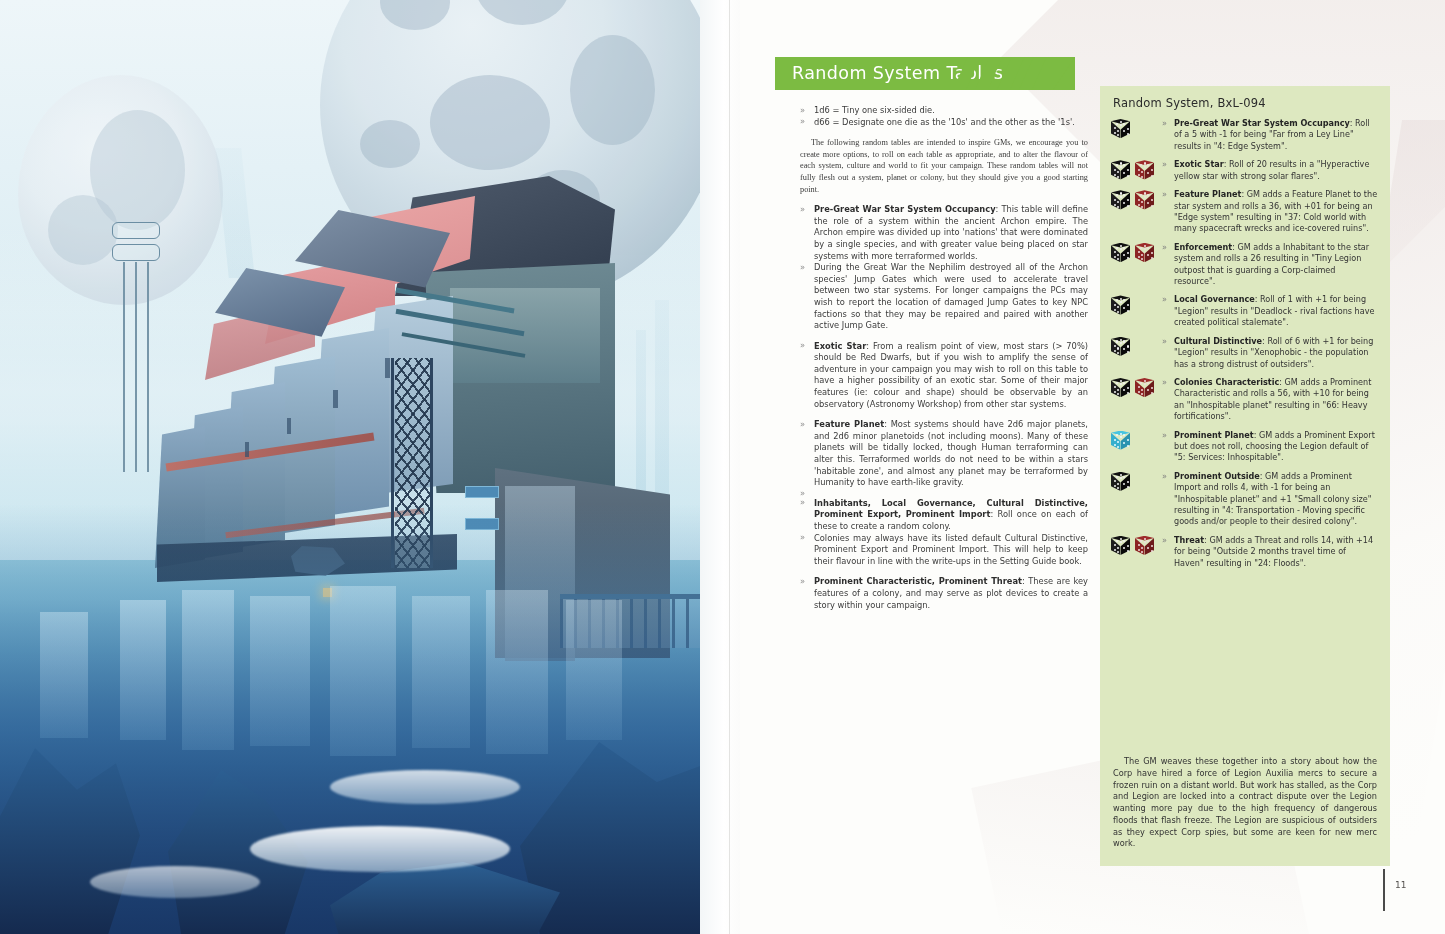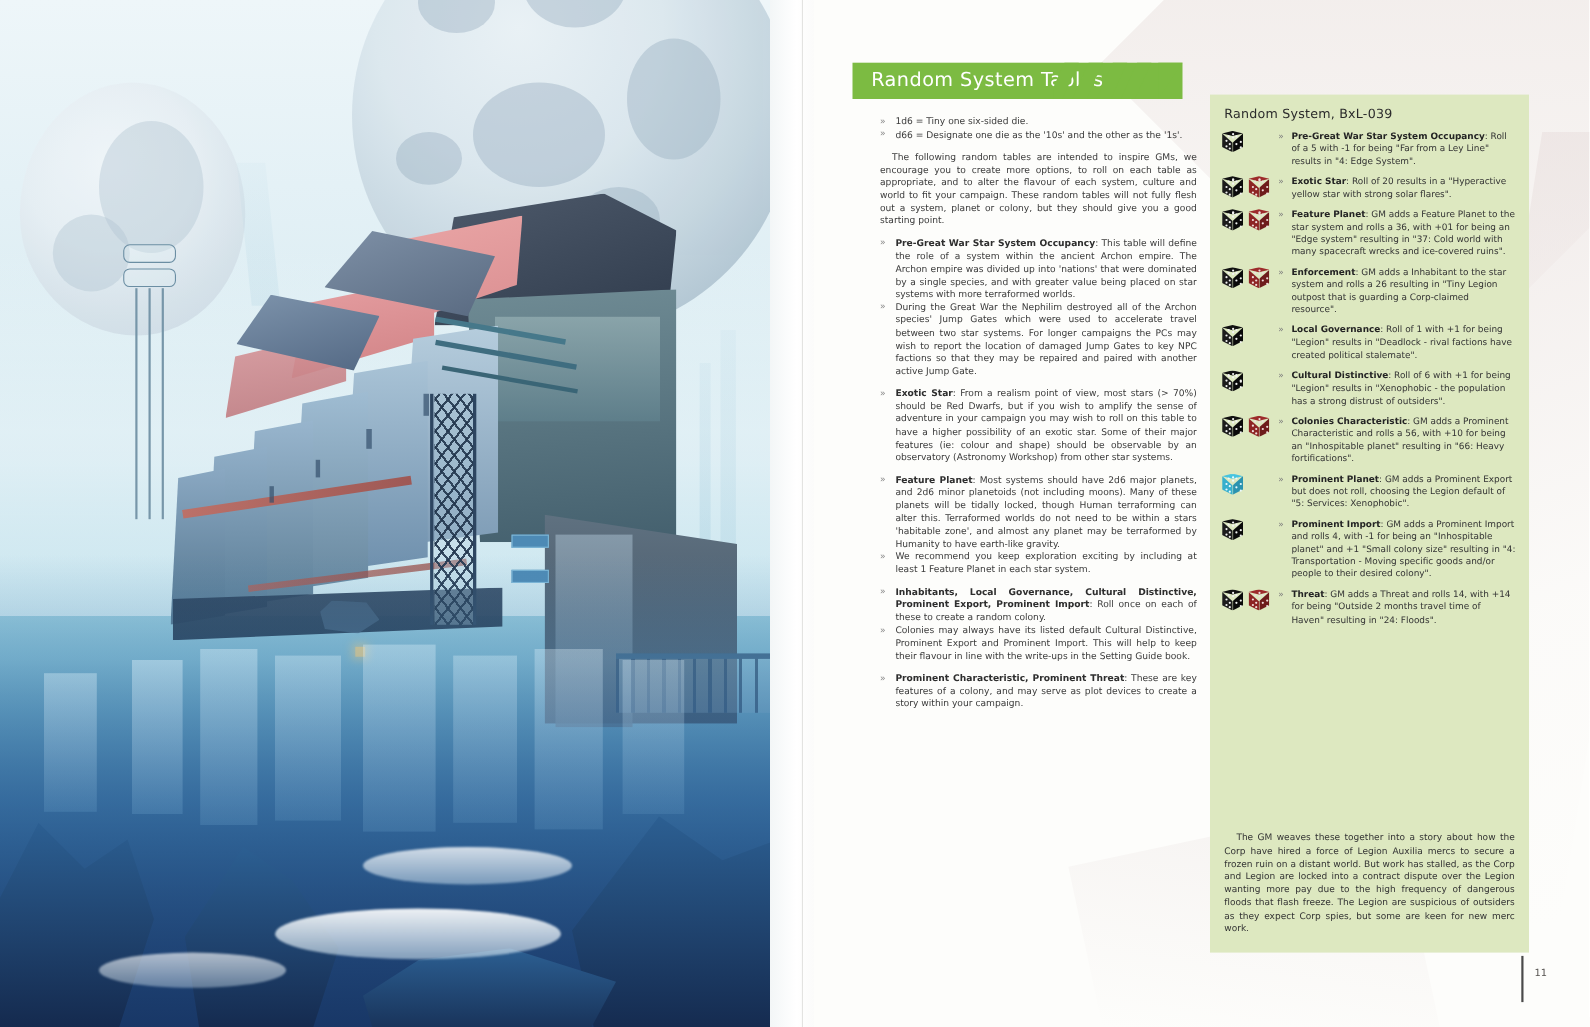--- a/index.html
+++ b/index.html
@@ -384,7 +384,7 @@
   </div>
 
   <div id="sidebar-panel">
-    <div id="sidebar-title">Random System, BxL-039</div>
+    <div id="sidebar-title">Random System, BxL-094</div>
     <div id="sidebar-entries">
         <div class="entry">
           <div class="dice-cell">

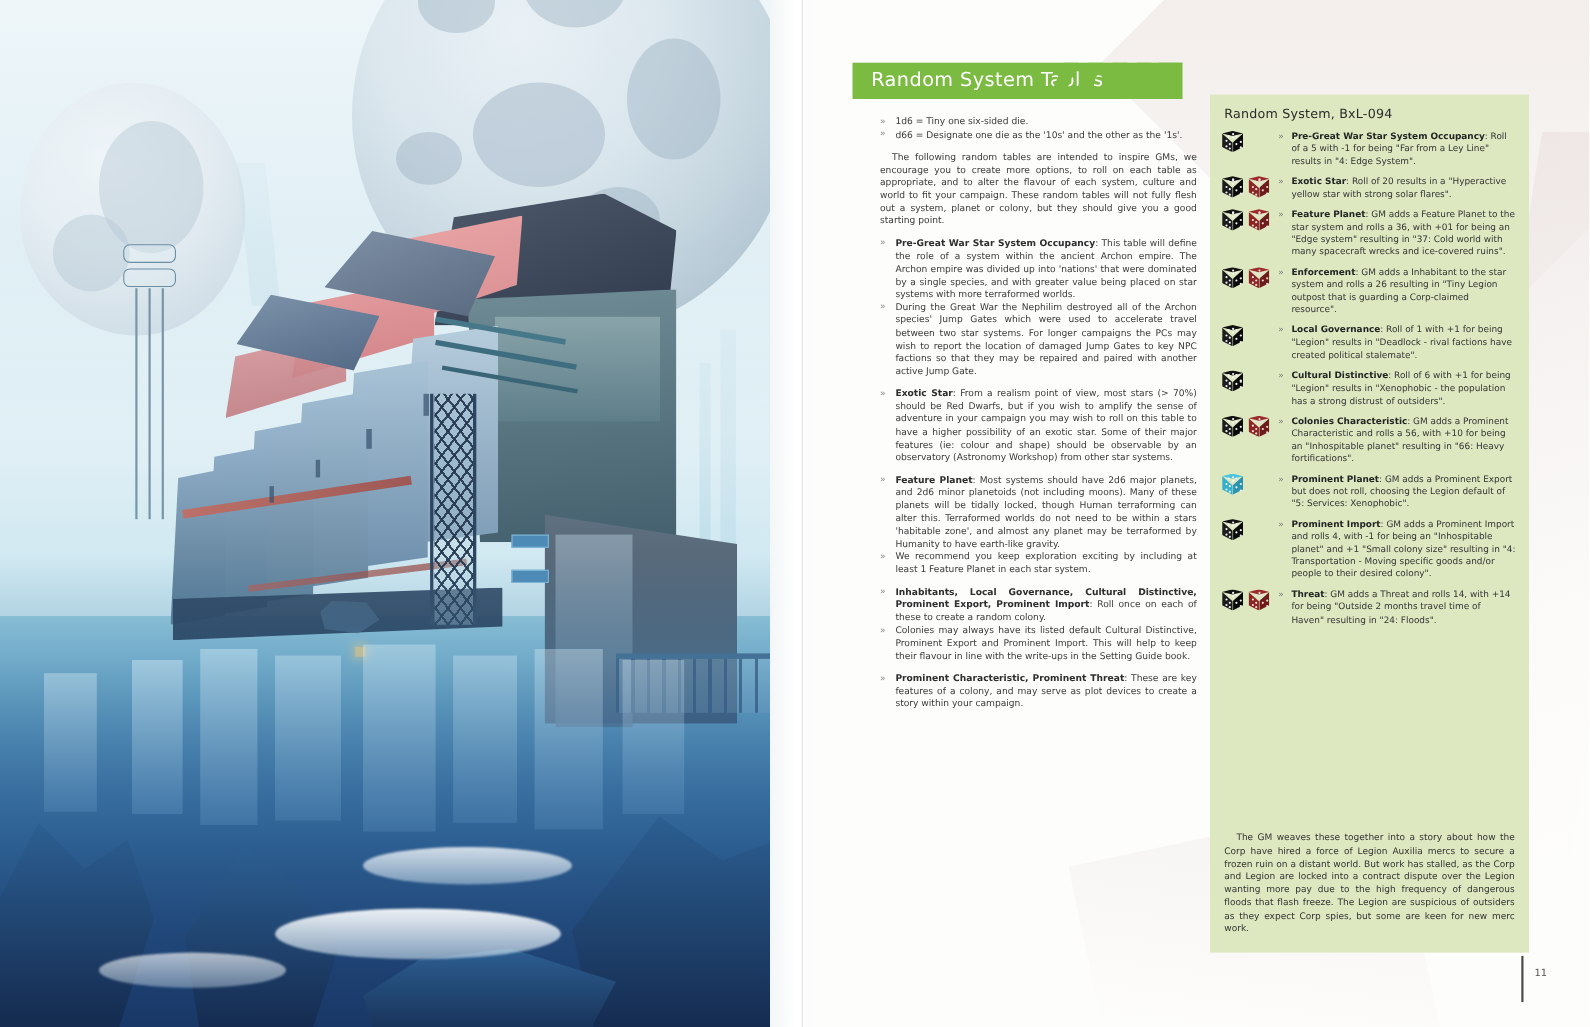--- a/index.html
+++ b/index.html
@@ -147,7 +147,7 @@
     text-align:justify;
   }
   #body-column p { margin:0 0 0 0; text-align:justify; }
-  .para-indent { text-indent:11px; margin-top:9px !important; }
+  .para-indent { text-indent:11px; margin-top:9px !important;font-family:Liberation Serif, serif; }
   .bullet-list { margin-top:9px; }
   .bullet {
     position:relative; padding-left:14px; text-align:justify;

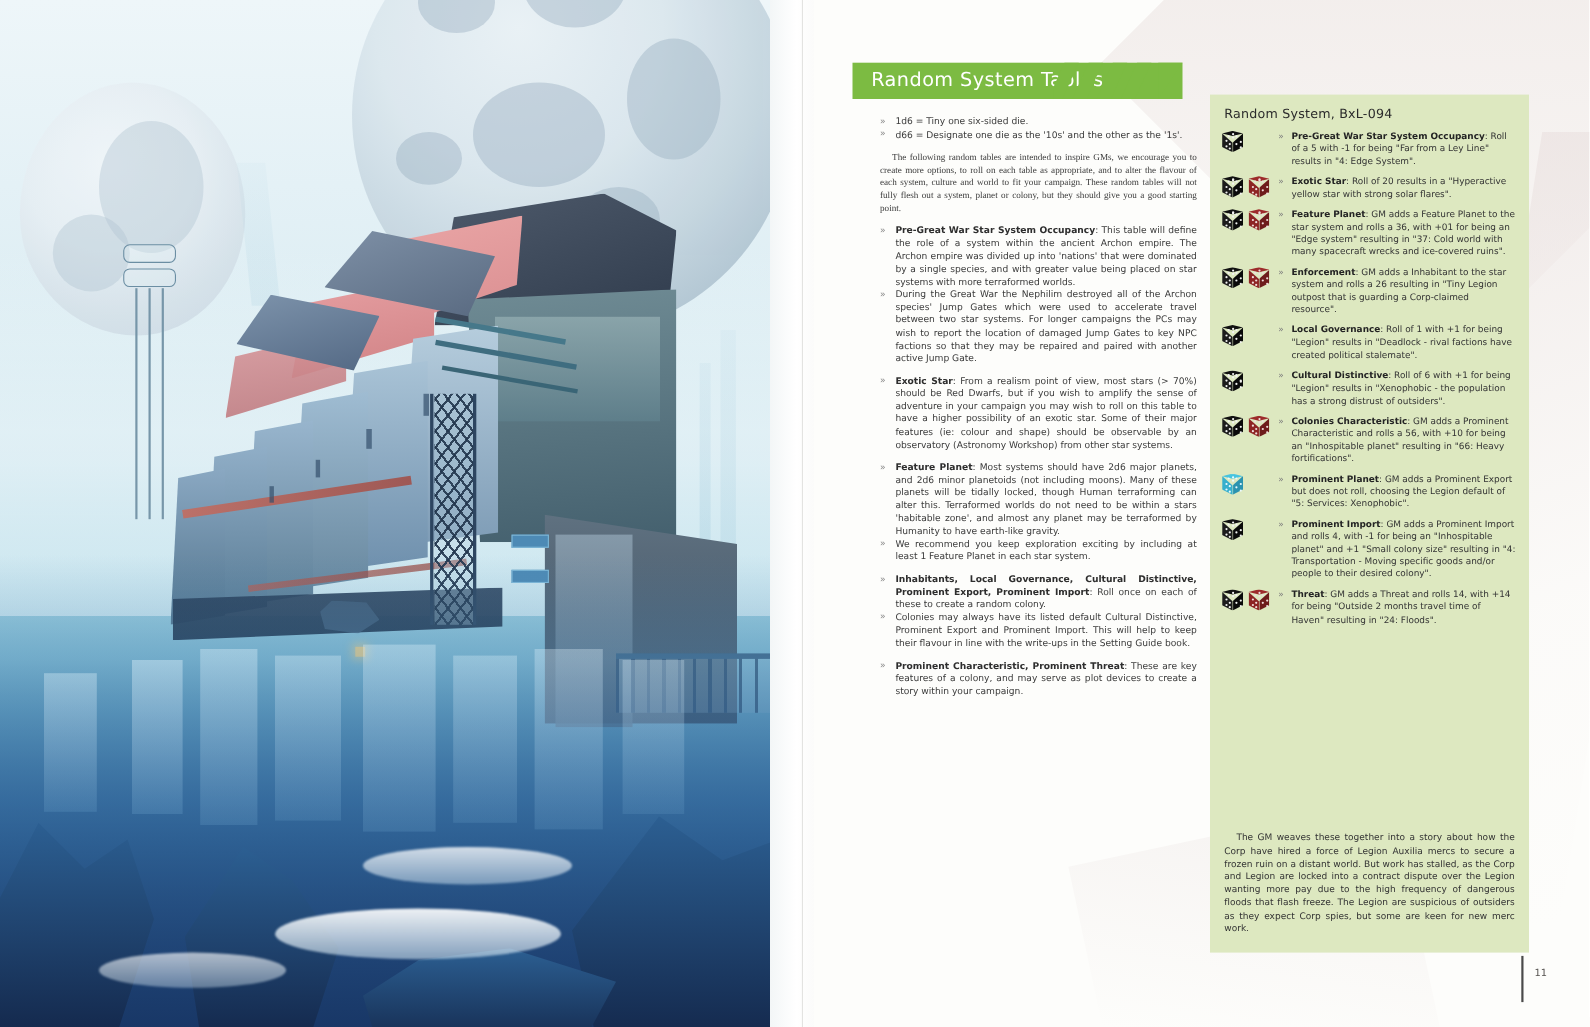--- a/index.html
+++ b/index.html
@@ -616,7 +616,7 @@
               <span class="pip" style="left: 9.5px; top: 5.4px;"></span>
             </span>
           </div>
-          <div class="entry-text"><span class="gt">»</span><b>Prominent Planet</b><span>: GM adds a Prominent Export but does not roll, choosing the Legion default of "5: Services: Xenophobic".</span></div>
+          <div class="entry-text"><span class="gt">»</span><b>Prominent Planet</b><span>: GM adds a Prominent Export but does not roll, choosing the Legion default of "5: Services: Inhospitable".</span></div>
         </div>
         <div class="entry">
           <div class="dice-cell">

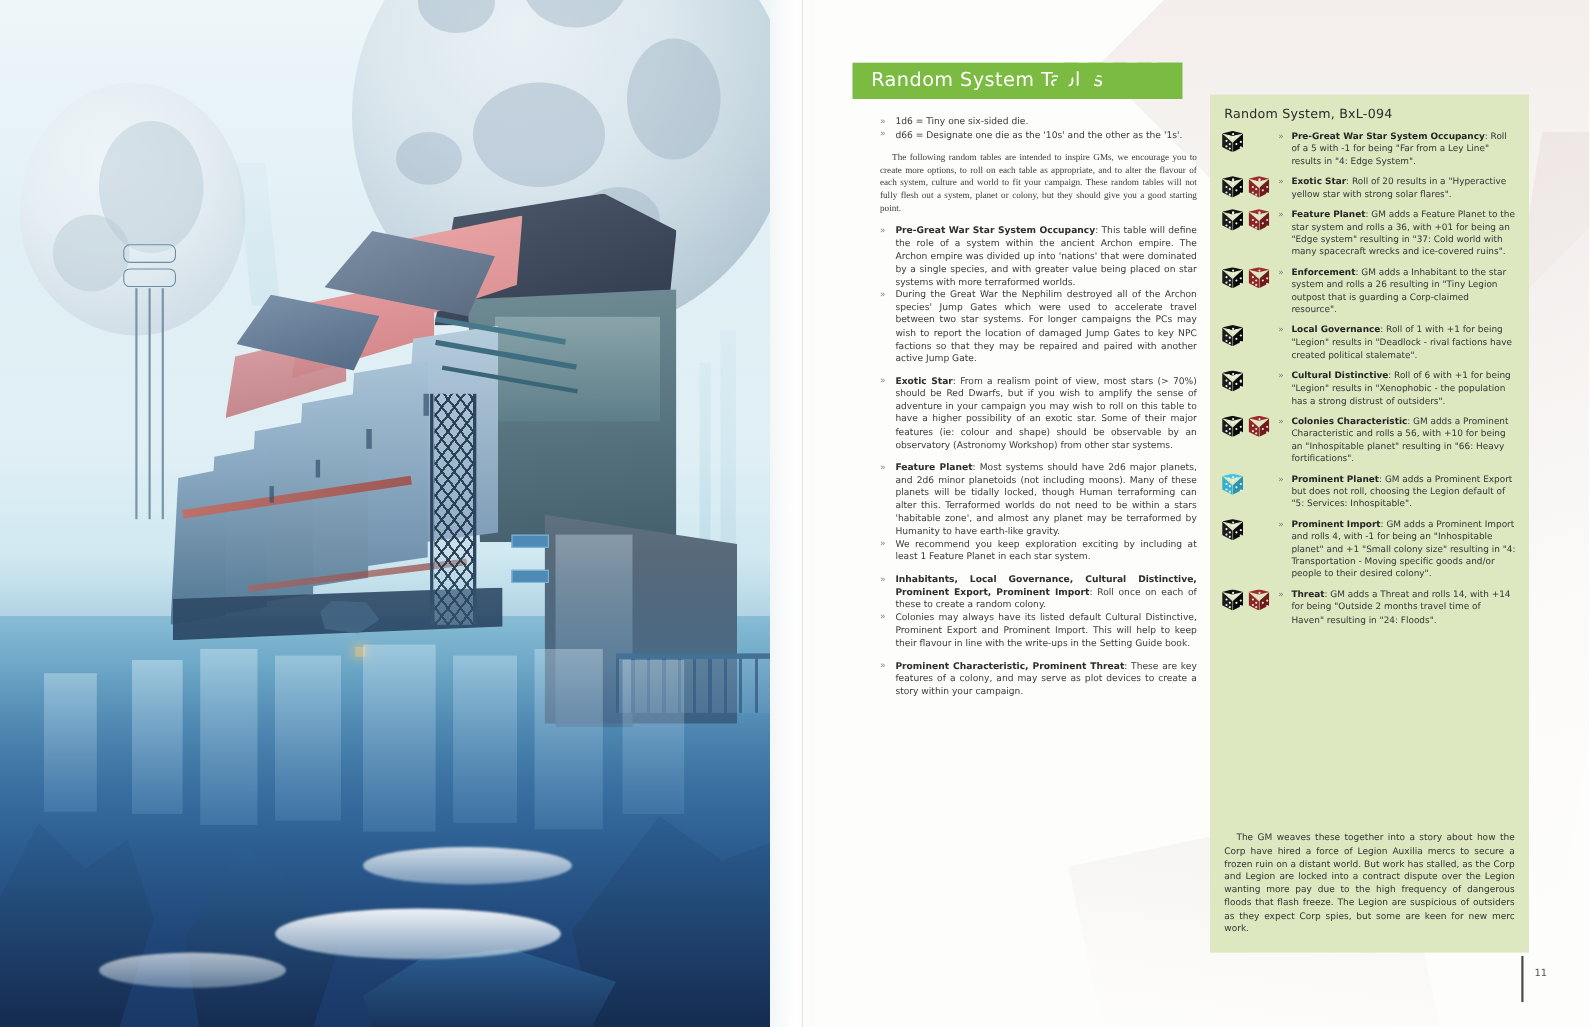--- a/index.html
+++ b/index.html
@@ -637,7 +637,7 @@
               <span class="pip" style="left: 9.5px; top: 5.4px;"></span>
             </span>
           </div>
-          <div class="entry-text"><span class="gt">»</span><b>Prominent Import</b><span>: GM adds a Prominent Import and rolls 4, with -1 for being an "Inhospitable planet" and +1 "Small colony size" resulting in "4: Transportation - Moving specific goods and/or people to their desired colony".</span></div>
+          <div class="entry-text"><span class="gt">»</span><b>Prominent Outside</b><span>: GM adds a Prominent Import and rolls 4, with -1 for being an "Inhospitable planet" and +1 "Small colony size" resulting in "4: Transportation - Moving specific goods and/or people to their desired colony".</span></div>
         </div>
         <div class="entry">
           <div class="dice-cell">

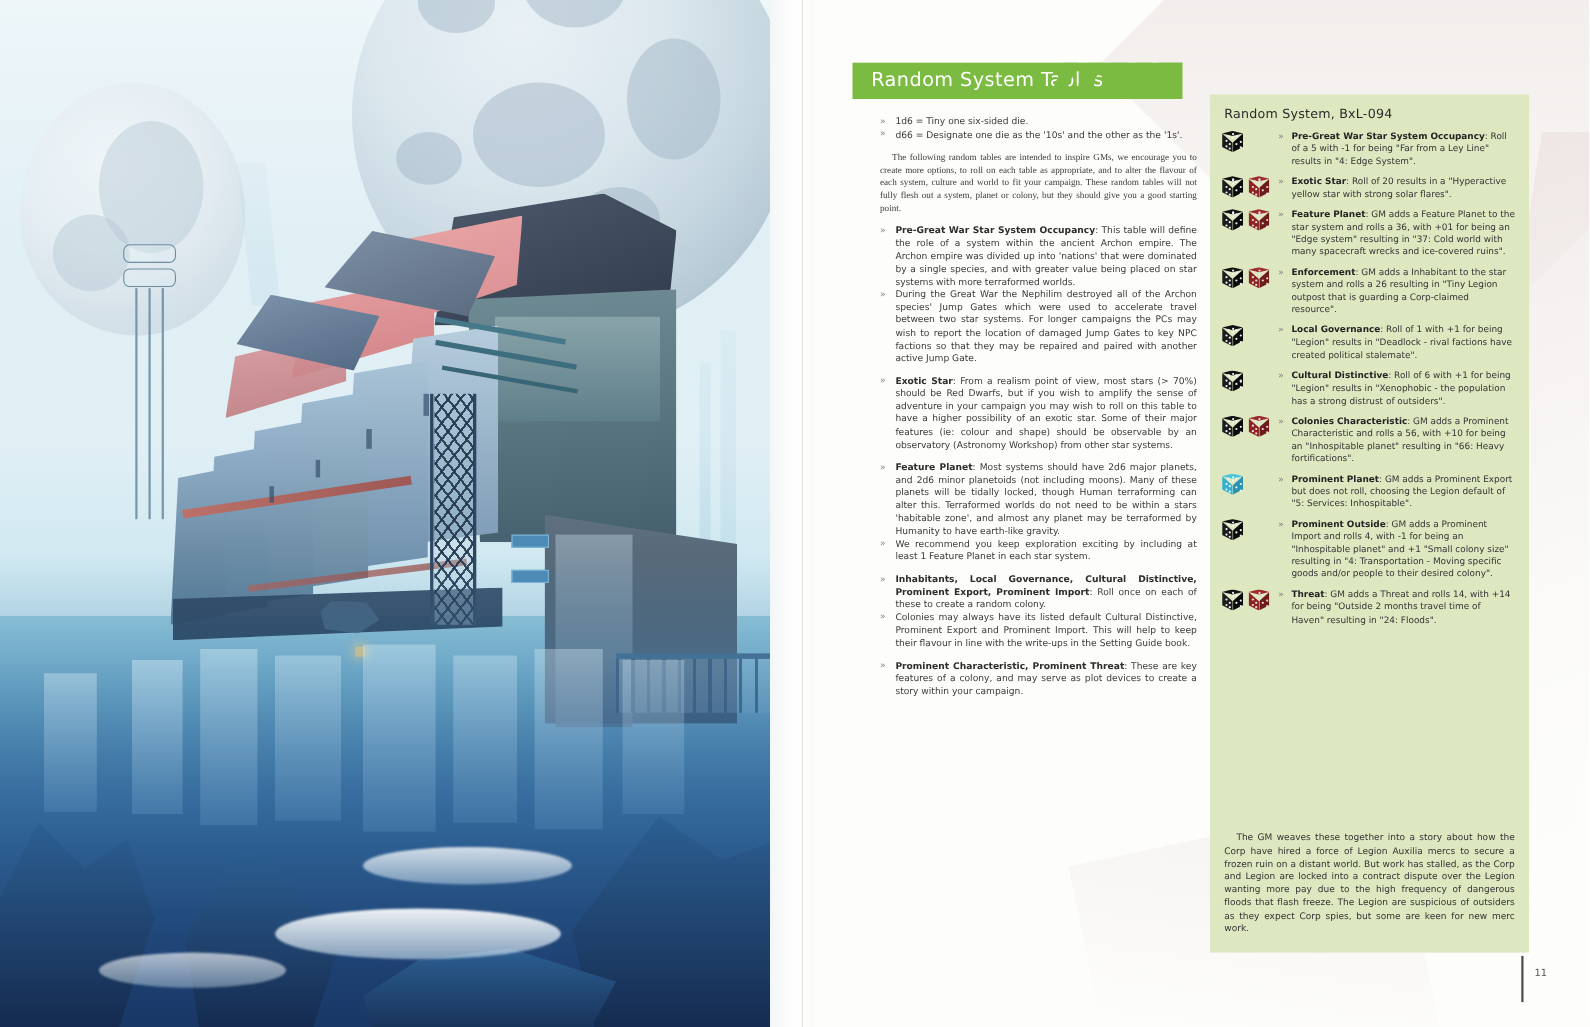--- a/index.html
+++ b/index.html
@@ -374,7 +374,7 @@
         <div class="bullet"><span class="gt">»</span><b>Exotic Star</b><span>: From a realism point of view, most stars (&gt; 70%) should be Red Dwarfs, but if you wish to amplify the sense of adventure in your campaign you may wish to roll on this table to have a higher possibility of an exotic star. Some of their major features (ie: colour and shape) should be observable by an observatory (Astronomy Workshop) from other star systems.</span></div>
         <div class="gap"></div>
         <div class="bullet"><span class="gt">»</span><b>Feature Planet</b><span>: Most systems should have 2d6 major planets, and 2d6 minor planetoids (not including moons). Many of these planets will be tidally locked, though Human terraforming can alter this. Terraformed worlds do not need to be within a stars 'habitable zone', and almost any planet may be terraformed by Humanity to have earth-like gravity.</span></div>
-        <div class="bullet"><span class="gt">»</span><span>We recommend you keep exploration exciting by including at least 1 Feature Planet in each star system.</span></div>
+        <div class="bullet"><span class="gt">»</span></div>
         <div class="gap"></div>
         <div class="bullet"><span class="gt">»</span><b>Inhabitants, Local Governance, Cultural Distinctive, Prominent Export, Prominent Import</b><span>: Roll once on each of these to create a random colony.</span></div>
         <div class="bullet"><span class="gt">»</span><span>Colonies may always have its listed default Cultural Distinctive, Prominent Export and Prominent Import. This will help to keep their flavour in line with the write-ups in the Setting Guide book.</span></div>

